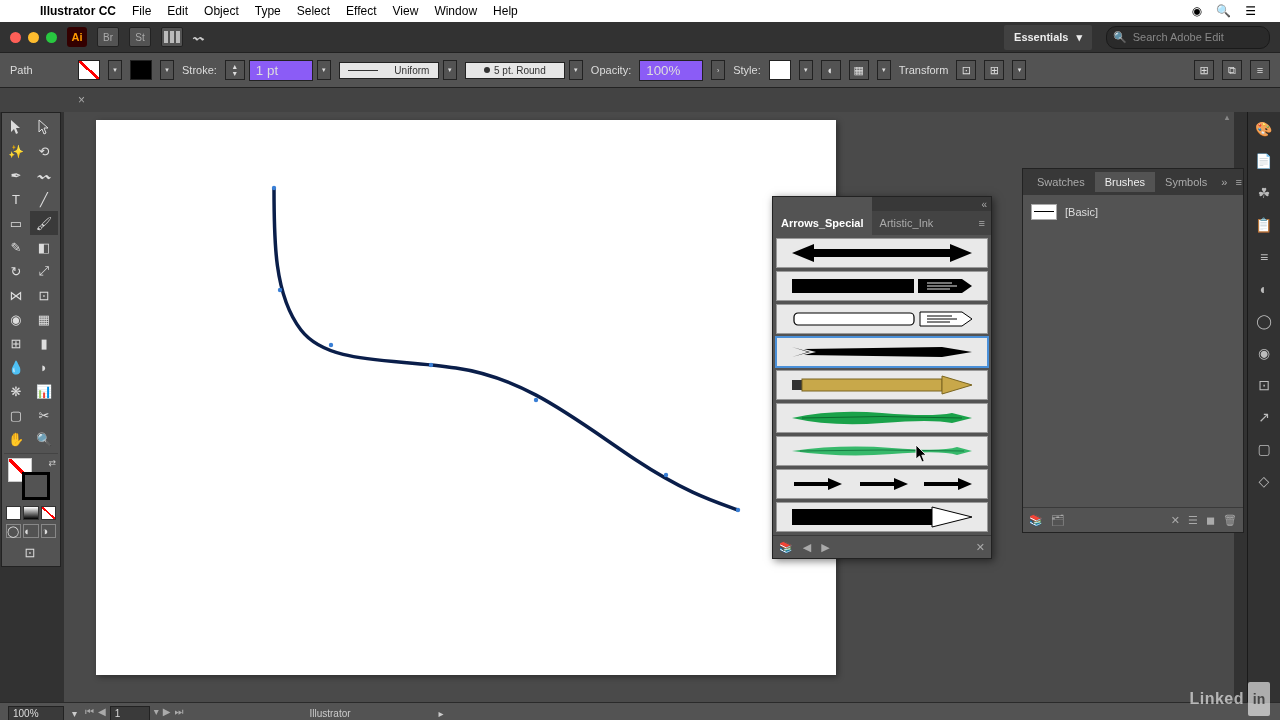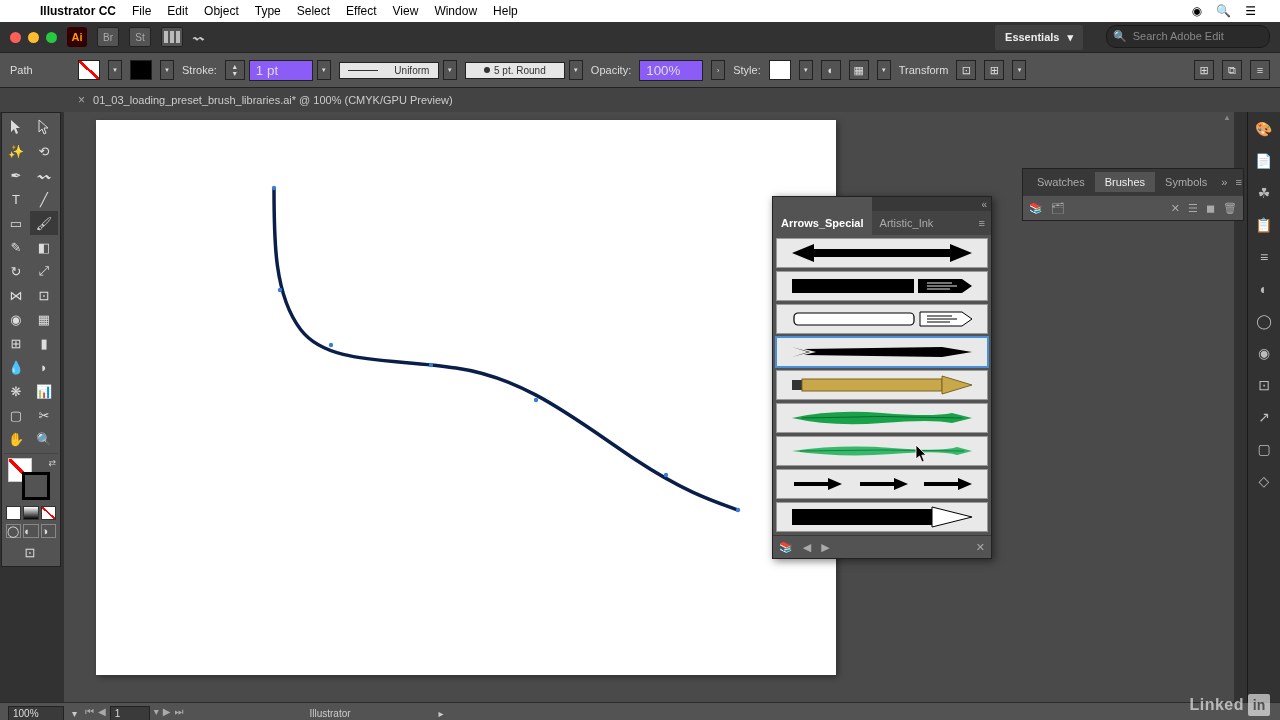--- a/index.html
+++ b/index.html
@@ -18,7 +18,7 @@
   .header-btn{width:20px;height:18px;background:#535353;border:1px solid #222;border-radius:2px;display:flex;align-items:center;justify-content:center;color:#aaa;font-size:10px}
   .header-arrange{display:flex;gap:2px}
   .header-arrange span{width:4px;height:12px;background:#bbb}
-  .essentials{margin-left:auto;display:flex;align-items:flex-start;gap:23px}
+  .essentials{margin-left:auto;display:flex;align-items:center;gap:14px}
   .essentials-label{color:#eee;font-weight:bold;background:#414141;padding:6px 10px;border-radius:2px;display:flex;align-items:center;gap:8px}
   .search-stock{background:#2a2a2a;border:1px solid #1a1a1a;padding:4px 6px;color:#888;width:150px;display:flex;gap:6px;align-items:center;border-radius:10px}
   .control-bar{height:34px;background:#535353;border-top:1px solid #222;border-bottom:1px solid #222;display:flex;align-items:center;padding:0 10px;gap:8px;font-size:11px;color:#ddd}

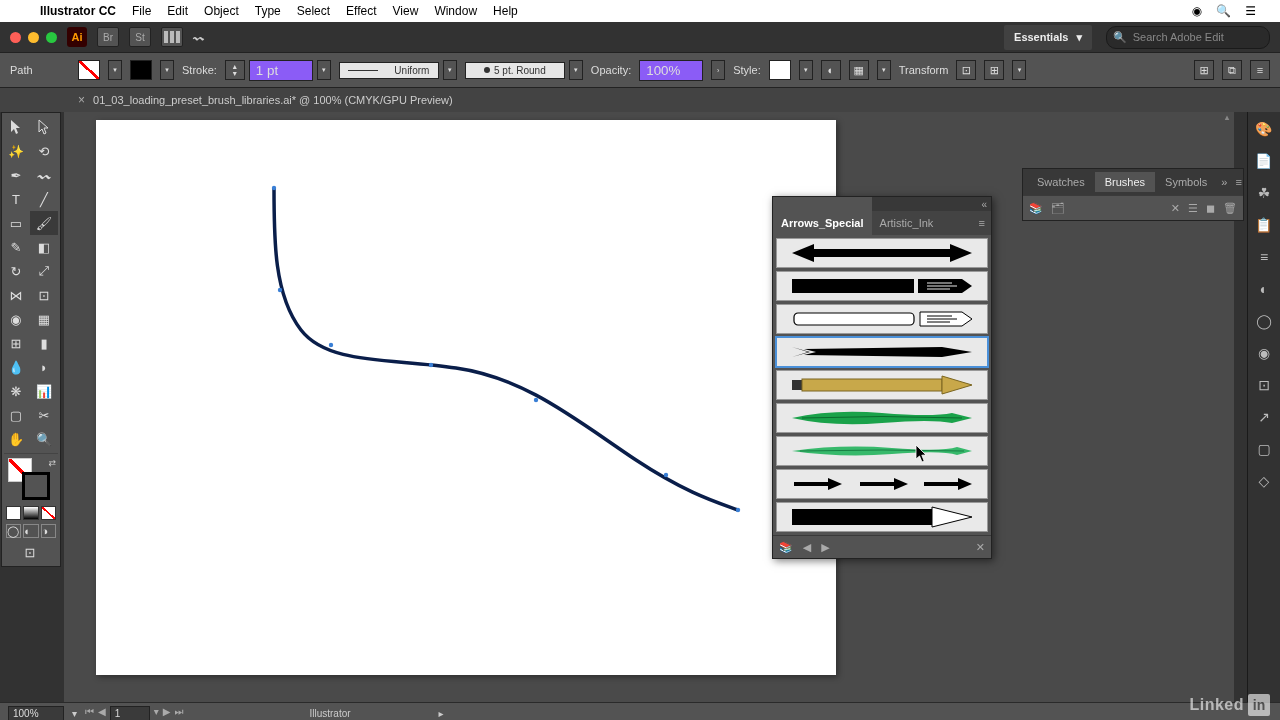--- a/index.html
+++ b/index.html
@@ -183,7 +183,6 @@
 <div class="doc-tab-bar">
   <div class="doc-tab">
     <span class="tab-close">×</span>
-    <span>01_03_loading_preset_brush_libraries.ai* @ 100% (CMYK/GPU Preview)</span>
   </div>
 </div>
 

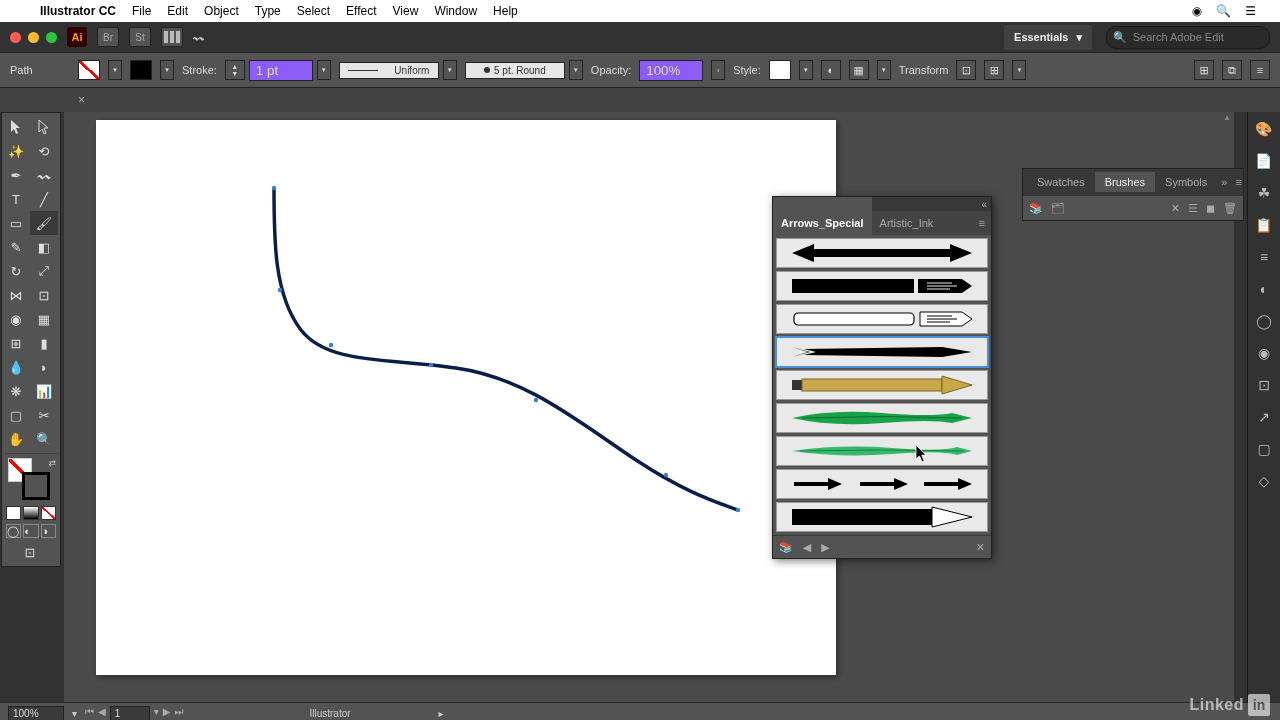--- a/index.html
+++ b/index.html
@@ -315,6 +315,12 @@
       <div class="collapse">»</div>
       <div class="collapse">≡</div>
     </div>
+    <div class="panel-body">
+      <div class="basic-item">
+        <div class="basic-thumb"></div>
+        <span>[Basic]</span>
+      </div>
+    </div>
     <div class="panel-footer">
       <span>📚</span>
       <span>🗂</span>

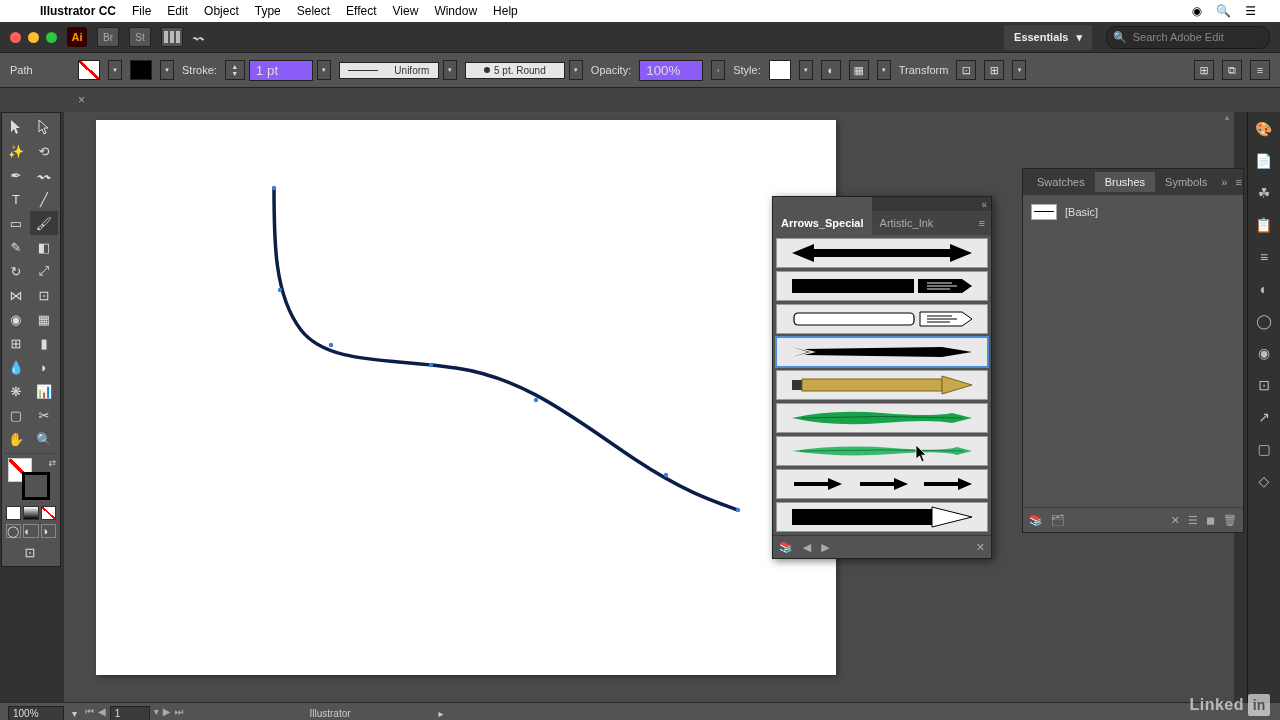--- a/index.html
+++ b/index.html
@@ -79,7 +79,7 @@
   .status-nav{display:flex;gap:4px;color:#aaa}
   .linkedin-badge{position:absolute;right:10px;bottom:4px;display:flex;gap:4px;align-items:center;opacity:0.6}
   .li-text{color:#fff;font-weight:bold;font-size:16px;letter-spacing:0.5px}
-  .li-box{background:#fff;color:#535353;font-weight:bold;font-size:14px;width:22px;height:22px;display:flex;align-items:center;justify-content:center;border-radius:2px}
+  .li-box{background:#fff;color:#535353;font-weight:bold;font-size:14px;width:22px;height:34px;display:flex;align-items:center;justify-content:center;border-radius:2px}
   .cursor{position:absolute;color:#000;font-size:14px;left:915px;top:333px;z-index:500;pointer-events:none}
   .svg-icon{width:16px;height:16px}
 </style>

